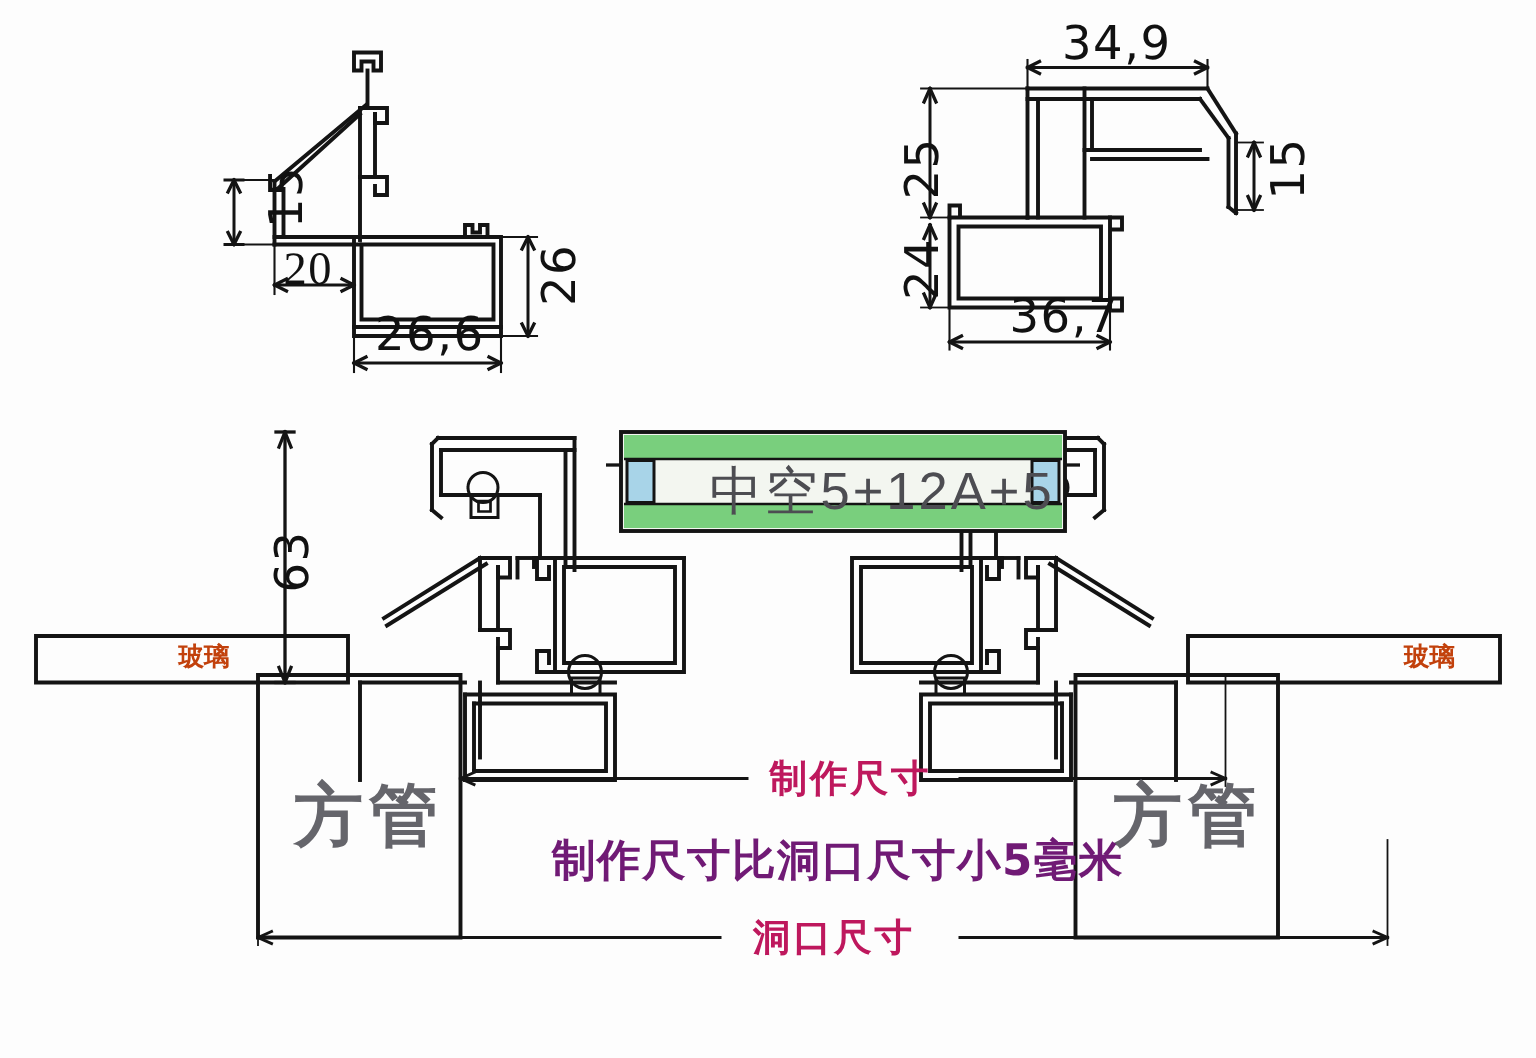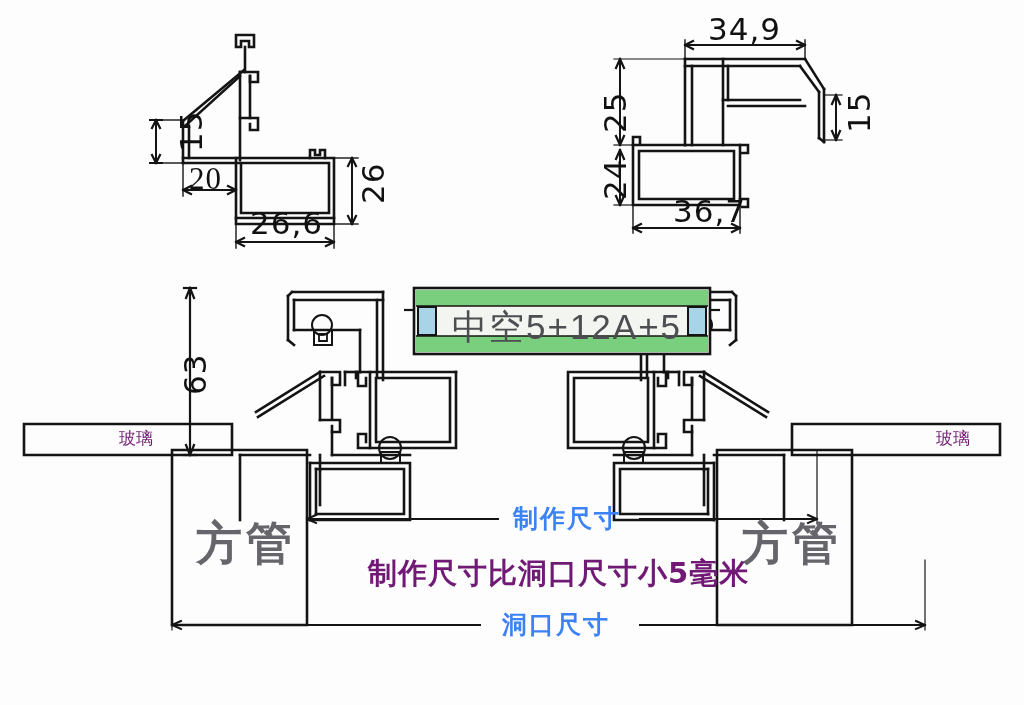--- a/index.html
+++ b/index.html
@@ -320,7 +320,7 @@
 
   <div class="lbl dim dim-rot90" style="left:180px;top:395px;">63</div>
 
-  <div class="glass-txt" style="left:452px;top:304px;text-align:center;">中空5+12A+5</div>
+  <div class="glass-txt" style="left:473px;top:304px;text-align:center;">中空5+12A+5</div>
 
   <div class="lbl cn-pink" style="left:119px;top:430px;">玻璃</div>
   <div class="lbl cn-pink" style="left:936px;top:430px;">玻璃</div>

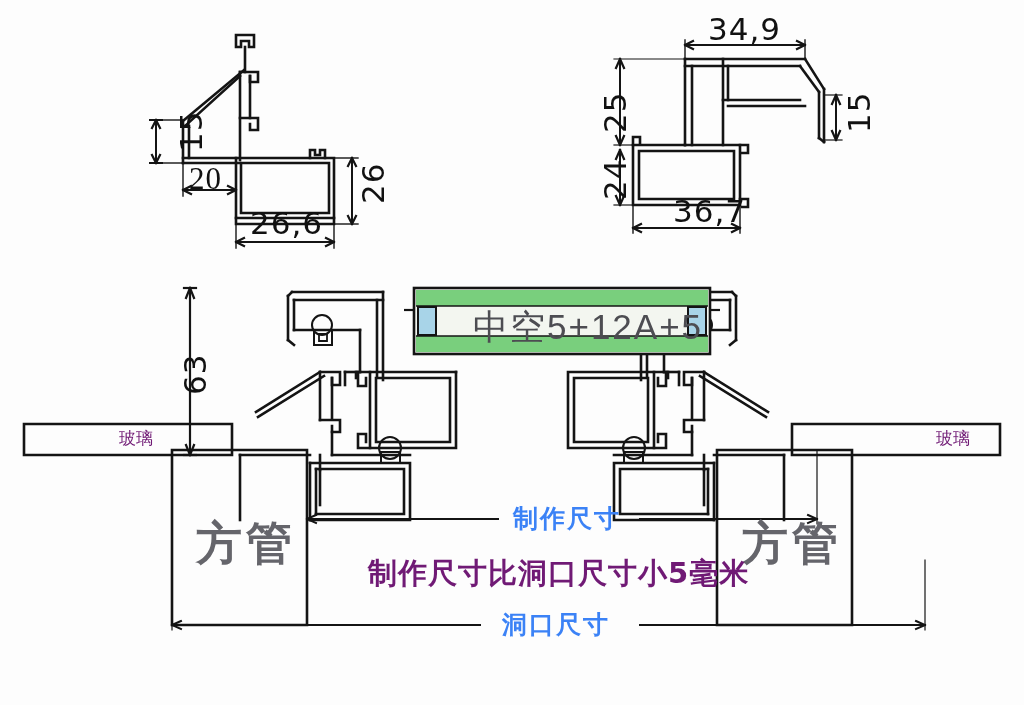--- a/index.html
+++ b/index.html
@@ -24,7 +24,7 @@
   .dim-rot90{ transform:rotate(-90deg); transform-origin:left top;}
   .cn-blk{ font-size:25px; font-weight:700; color:#3b82f6; letter-spacing:2px;}
   .cn-red{ font-size:29px; font-weight:700; color:#701a75; letter-spacing:1px;}
-  .cn-pink{ font-size:17px; font-weight:400; color:#701a75; letter-spacing:0px;}
+  .cn-pink{ font-size:17px; font-weight:700; color:#c2410c; letter-spacing:0px;}
   .hand{ font-size:46px; color:#59595f; font-weight:700; letter-spacing:4px; opacity:.92;}
   .glass-txt{
     position:absolute;

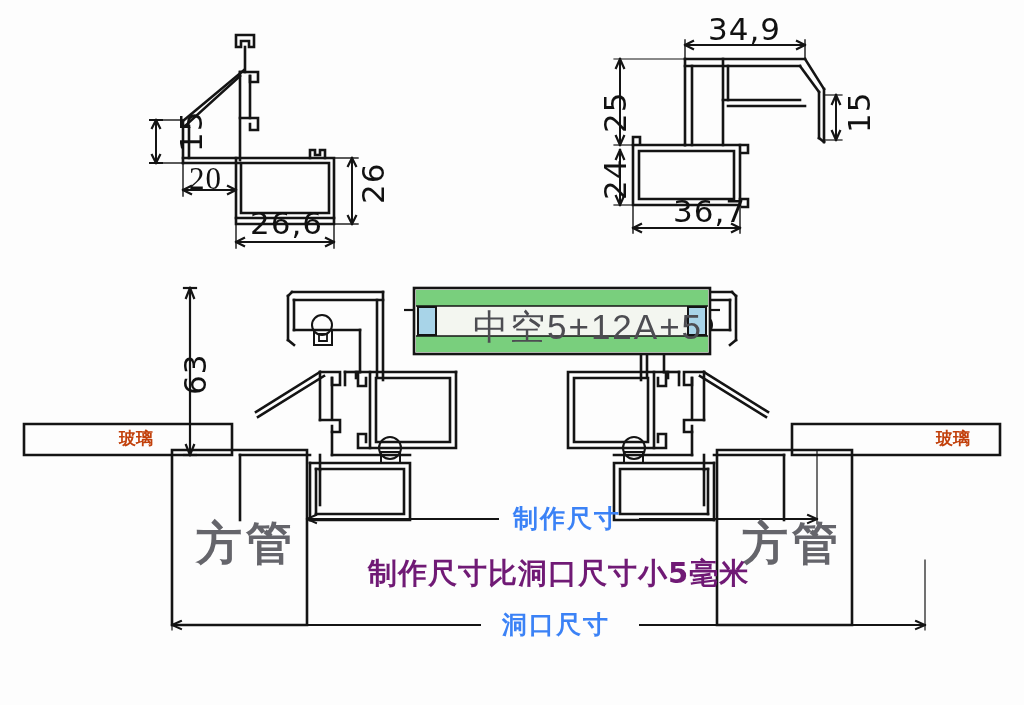--- a/index.html
+++ b/index.html
@@ -22,7 +22,7 @@
   }
   .dim{ font-size:31px; letter-spacing:1px; color:#111; font-weight:400;}
   .dim-rot90{ transform:rotate(-90deg); transform-origin:left top;}
-  .cn-blk{ font-size:25px; font-weight:700; color:#3b82f6; letter-spacing:2px;}
+  .cn-blk{ font-size:25px; font-weight:700; color:#be185d; letter-spacing:2px;}
   .cn-red{ font-size:29px; font-weight:700; color:#701a75; letter-spacing:1px;}
   .cn-pink{ font-size:17px; font-weight:700; color:#c2410c; letter-spacing:0px;}
   .hand{ font-size:46px; color:#59595f; font-weight:700; letter-spacing:4px; opacity:.92;}

